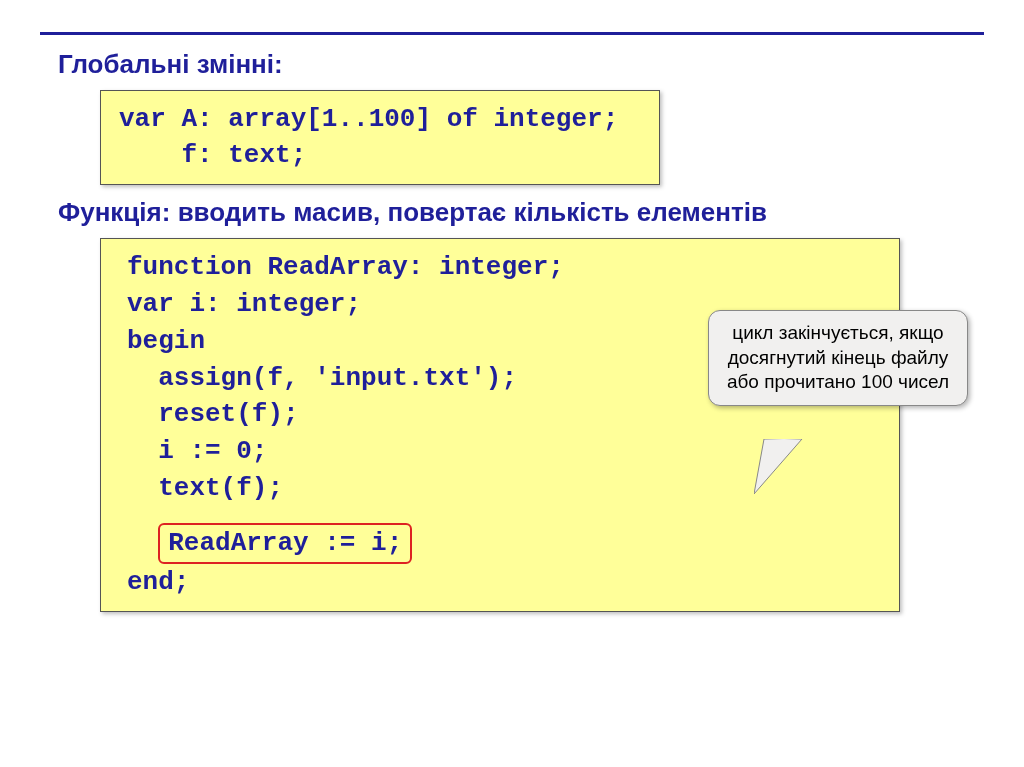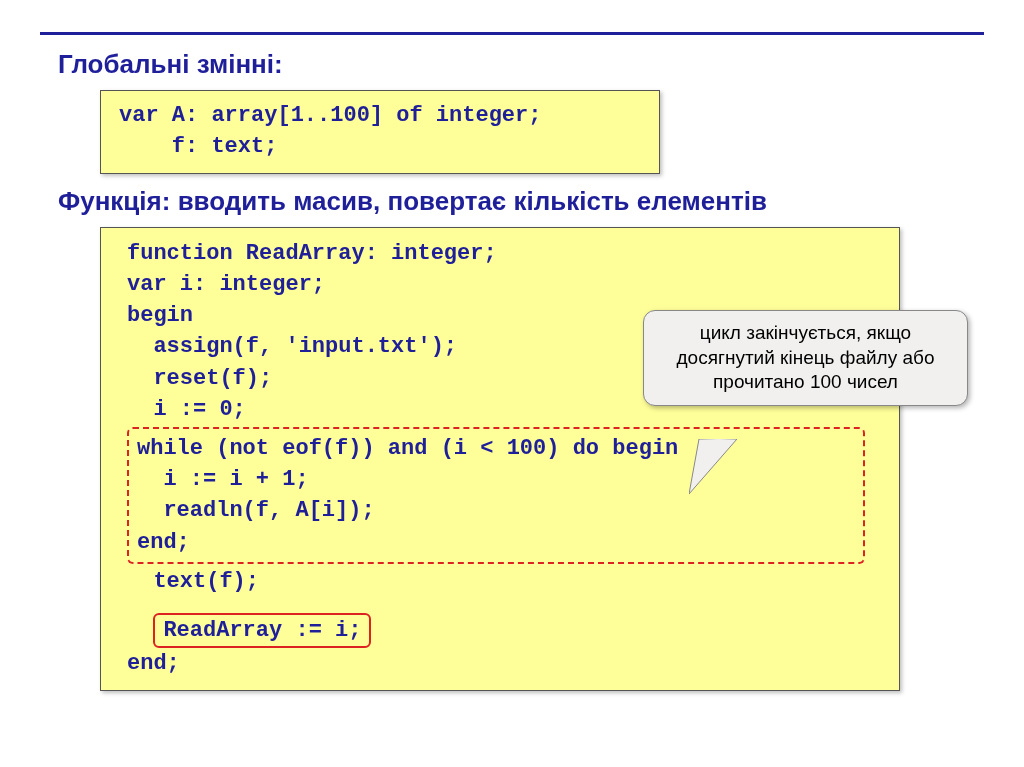--- a/index.html
+++ b/index.html
@@ -38,7 +38,7 @@
     box-shadow: 2px 2px 4px rgba(0,0,0,0.25);
     padding: 10px 18px;
     font-family: "Courier New", monospace;
-    font-size: 22px;
+    font-size: 26px;
     font-weight: bold;
     color: #1f1f9a;
     white-space: pre;

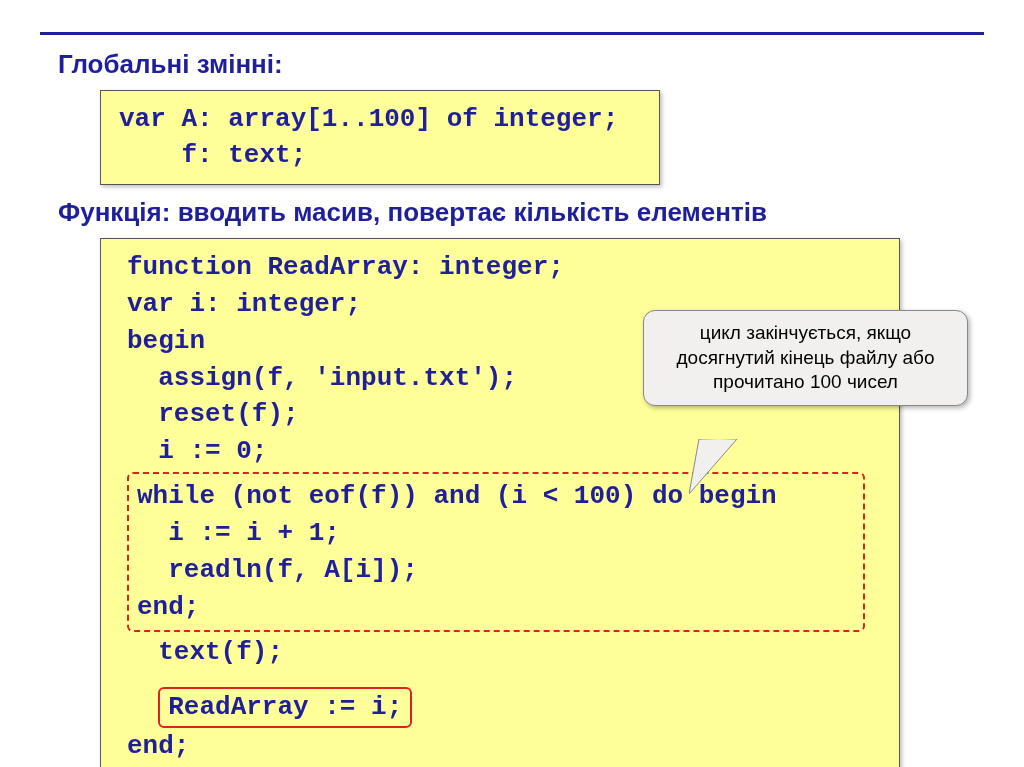--- a/index.html
+++ b/index.html
@@ -73,7 +73,7 @@
     position: absolute;
     right: 56px;
     top: 310px;
-    width: 325px;
+    width: 260px;
     background: #f1f0ef;
     border: 1px solid #888;
     border-radius: 12px;

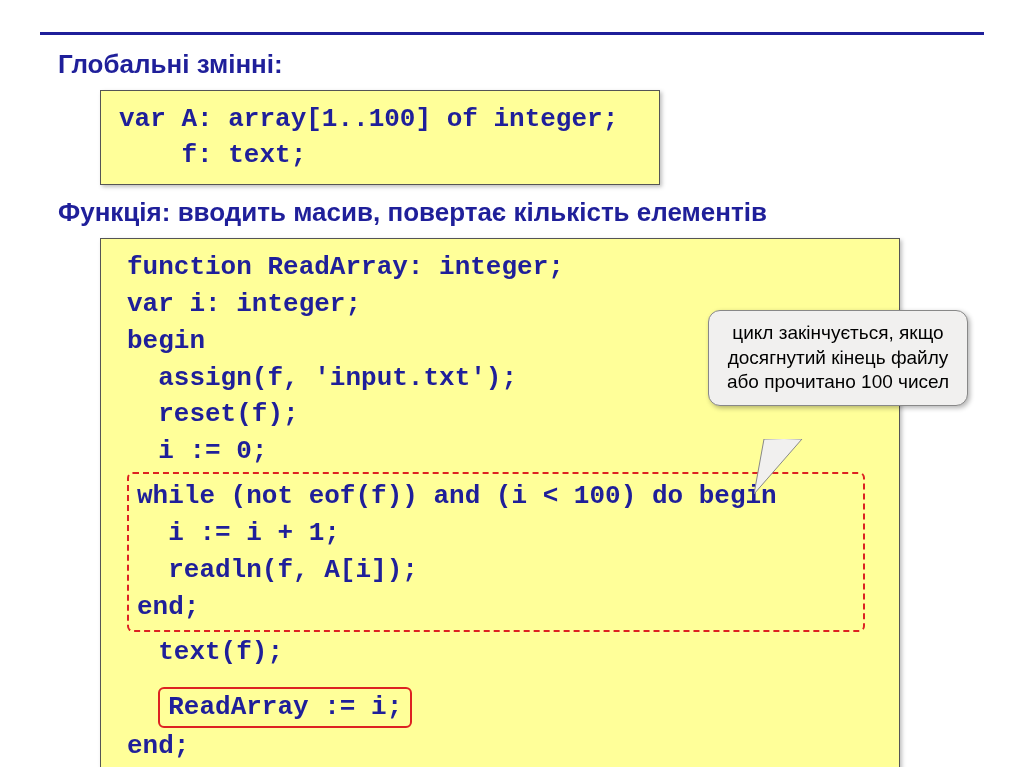--- a/index.html
+++ b/index.html
@@ -111,10 +111,7 @@
   assign(f, 'input.txt');
   reset(f);
   i := 0;</span>
-<span class="dash-box">while (not eof(f)) and (i &lt; 100) do begin
-  i := i + 1;
-  readln(f, A[i]);
-end;</span><span>  text(f);</span>
+<span>  text(f);</span>
   <span class="solid-red">ReadArray := i;</span>
 <span>end;</span></div>
 </div>

